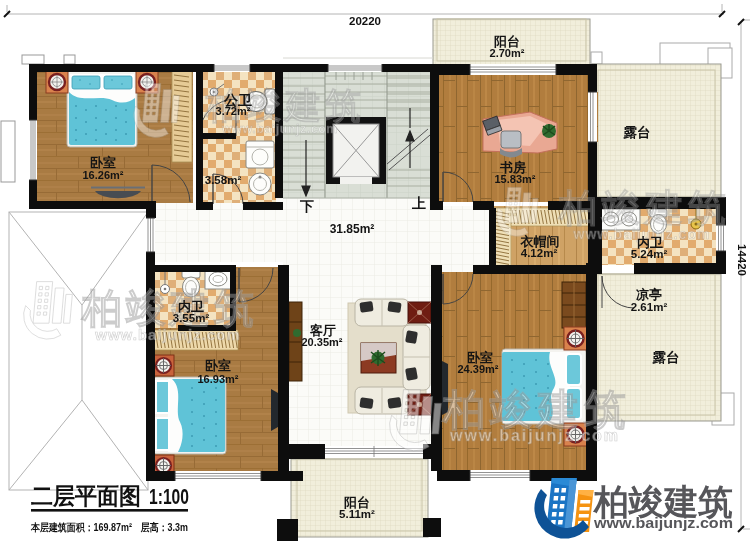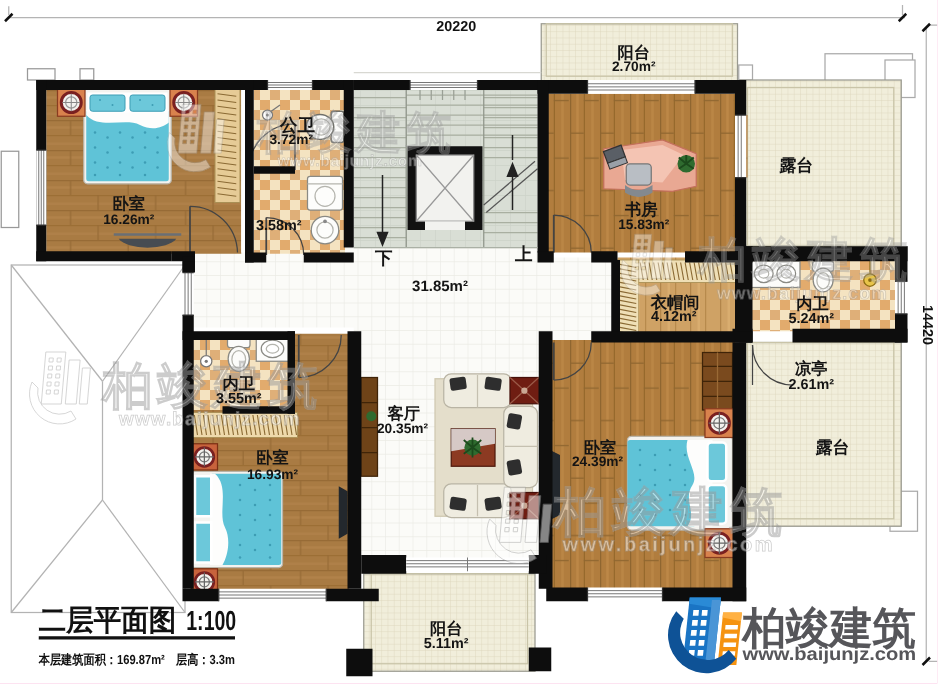--- a/index.html
+++ b/index.html
@@ -4,7 +4,7 @@
 <style>
 html,body{margin:0;padding:0;background:#fff;}
 *{font-family:"Liberation Sans",sans-serif;}
-#c{position:relative;width:750px;height:547px;overflow:hidden;background:#f9a8d4;}
+#c{position:relative;width:750px;height:547px;overflow:hidden;background:#f97316;}
 </style>
 </head>
 <body>

